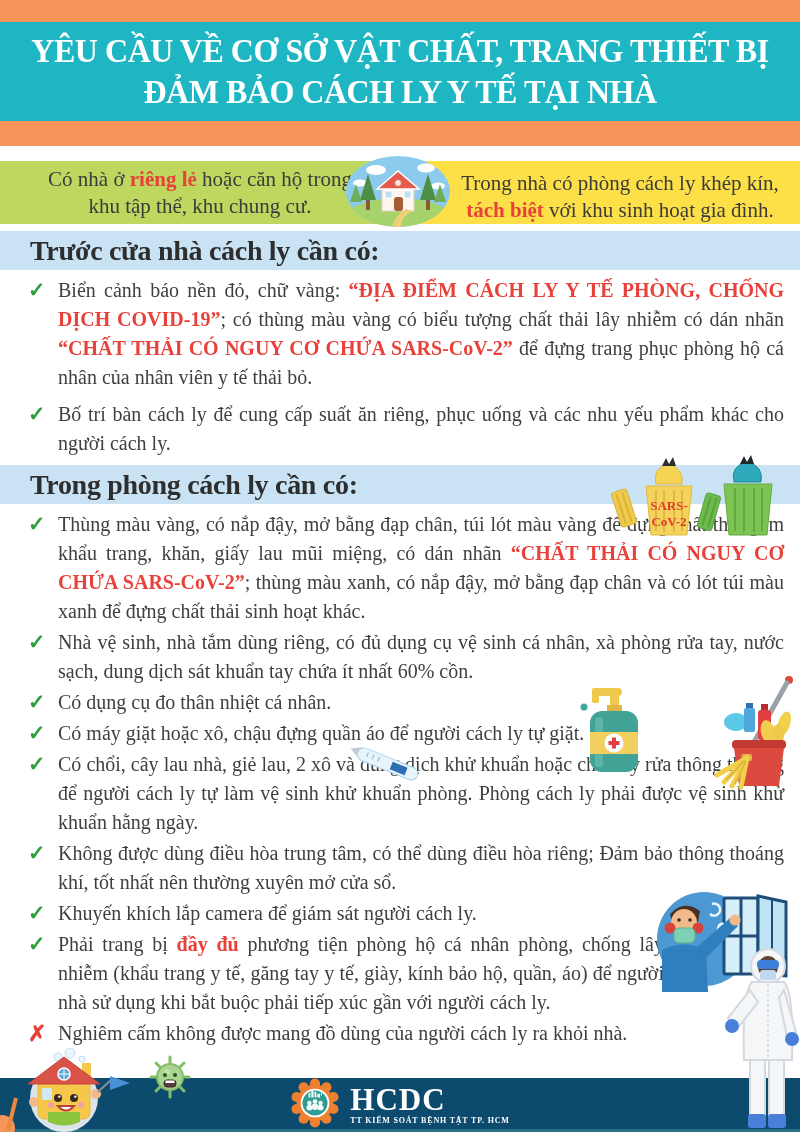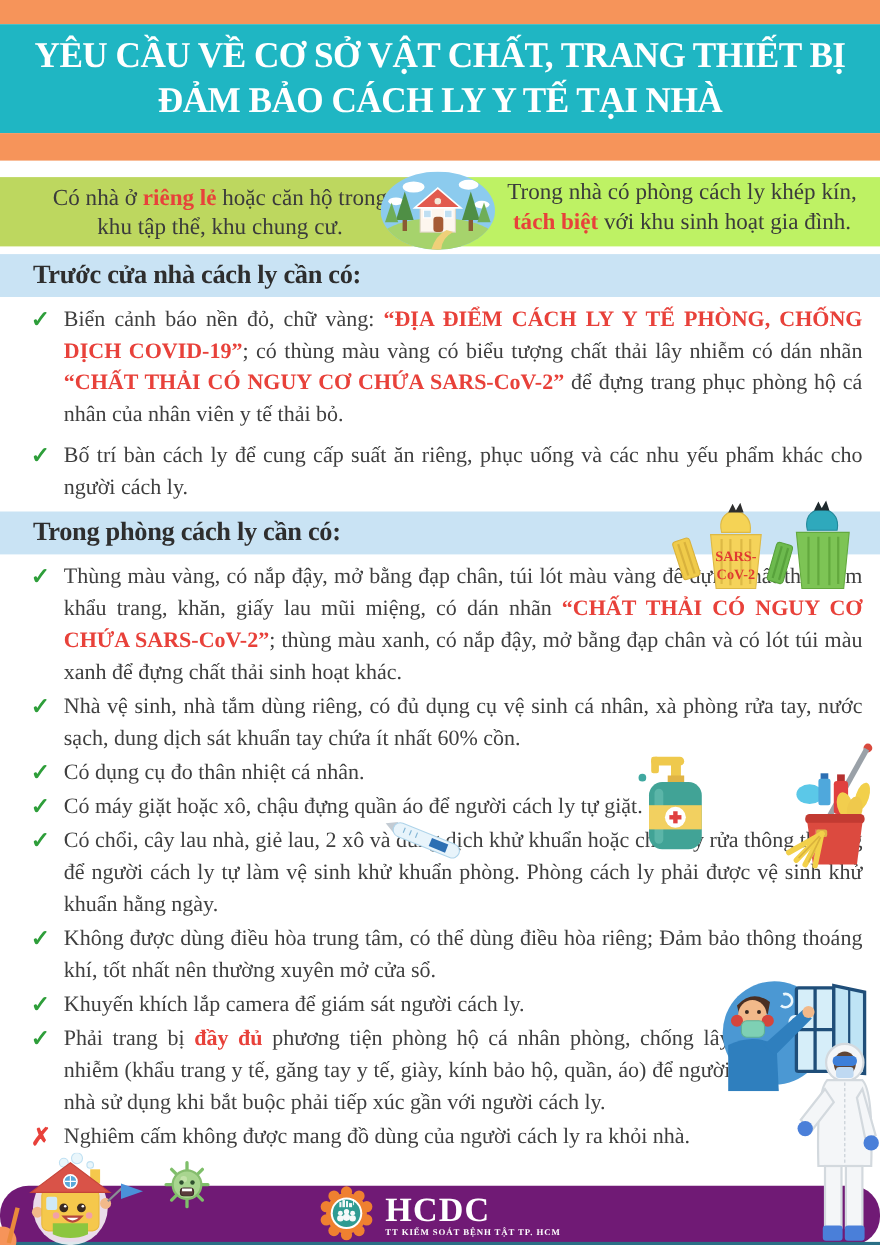--- a/index.html
+++ b/index.html
@@ -21,7 +21,7 @@
   
   .intro { position:relative; margin-top:15px; height:63px; display:flex; }
   .intro-left  { width:400px; background:#BDD75F; display:flex; align-items:center; justify-content:center; }
-  .intro-right { width:400px; background:#bef264; display:flex; align-items:flex-start; justify-content:center; }
+  .intro-right { width:400px; background:#fde047; display:flex; align-items:flex-end; justify-content:center; }
   .intro p { font-size:21px; line-height:27px; text-align:center; color:#3b3b3b; }
   .intro-left  p { max-width:310px; }
   .intro-right p { max-width:372px; margin-left:40px; }

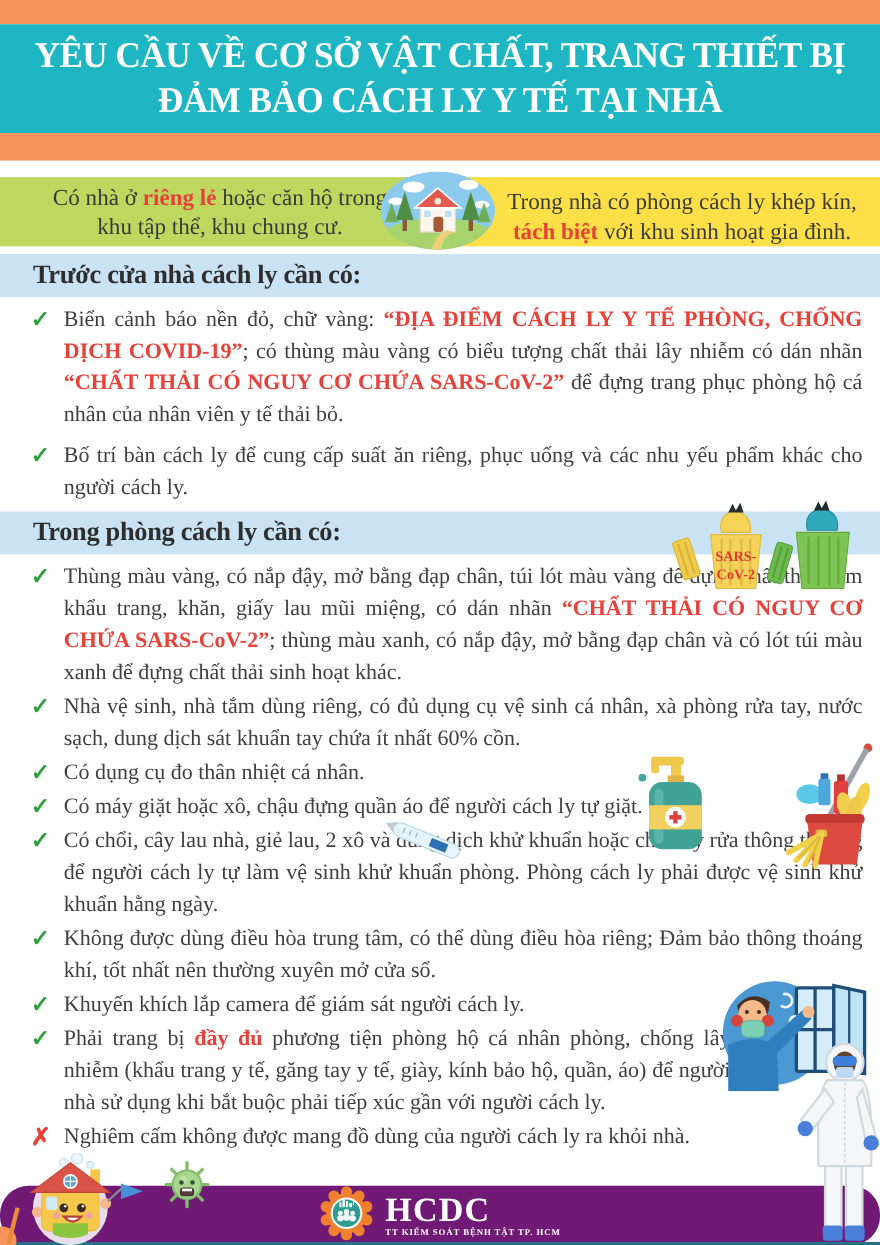--- a/index.html
+++ b/index.html
@@ -31,7 +31,7 @@
     height:39px; background:#C9E3F4; margin-top:7px;
     display:flex; align-items:center; padding-left:30px;
   }
-  .sec-head span { font-size:24px; font-weight:bold; color:#2e2e2e; letter-spacing:-0.3px; }
+  .sec-head span { font-size:28px; font-weight:bold; color:#2e2e2e; letter-spacing:-0.3px; }
   
   .bullets { padding:6px 16px 0 28px; }
   .bullet { position:relative; padding-left:30px; margin-bottom:2px; text-align:justify; font-size:20px; line-height:29px; }

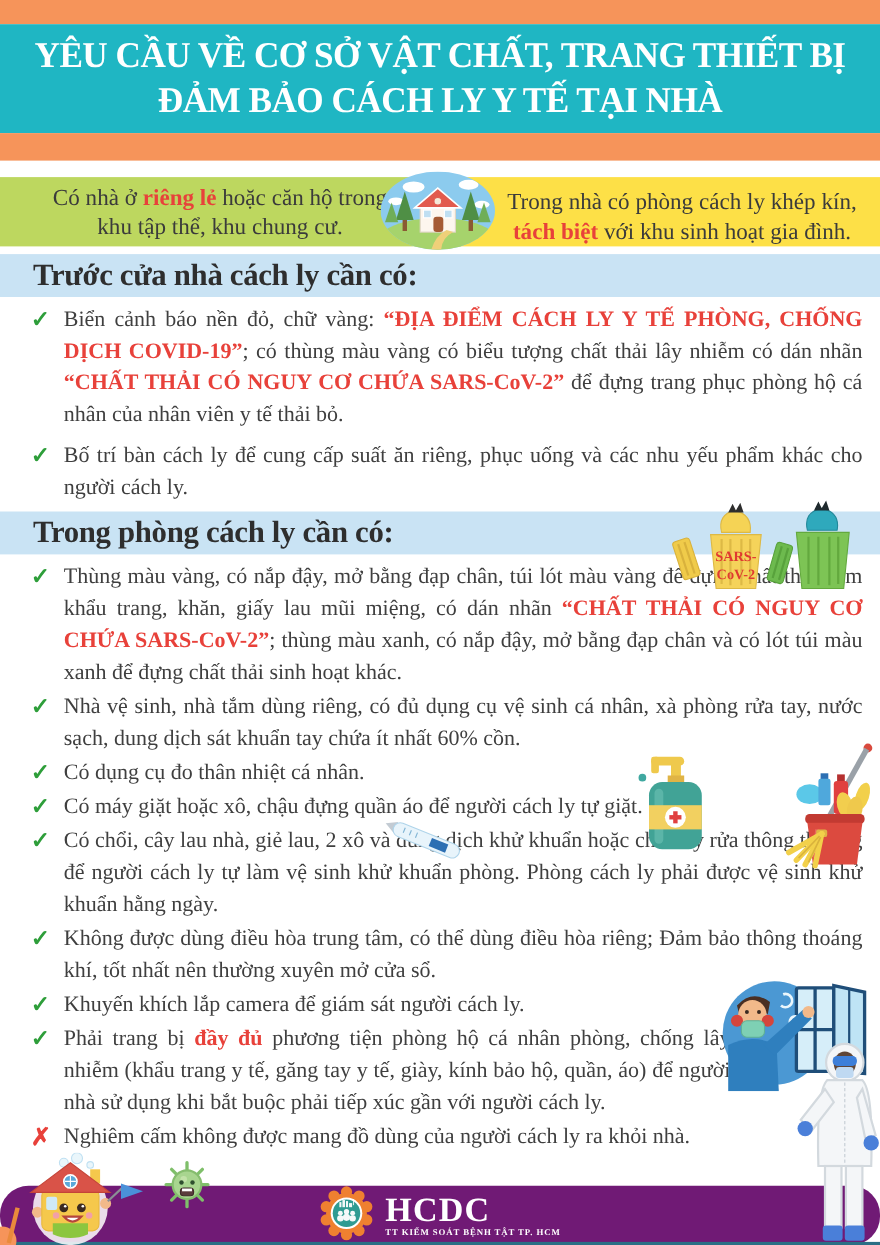--- a/index.html
+++ b/index.html
@@ -45,7 +45,7 @@
   
   .footer {
     position:absolute; left:0; top:1078px; width:800px; height:54px;
-    background:#701a75; display:flex; align-items:center; justify-content:center; gap:10px;border-radius:26px;
+    background:#0c4a6e; display:flex; align-items:center; justify-content:center; gap:10px;
   }
   .footer-strip { position:absolute; left:0; top:1129px; width:800px; height:3px; background:#2A6F85; }
   .logo-text { display:flex; flex-direction:column; justify-content:center; }

